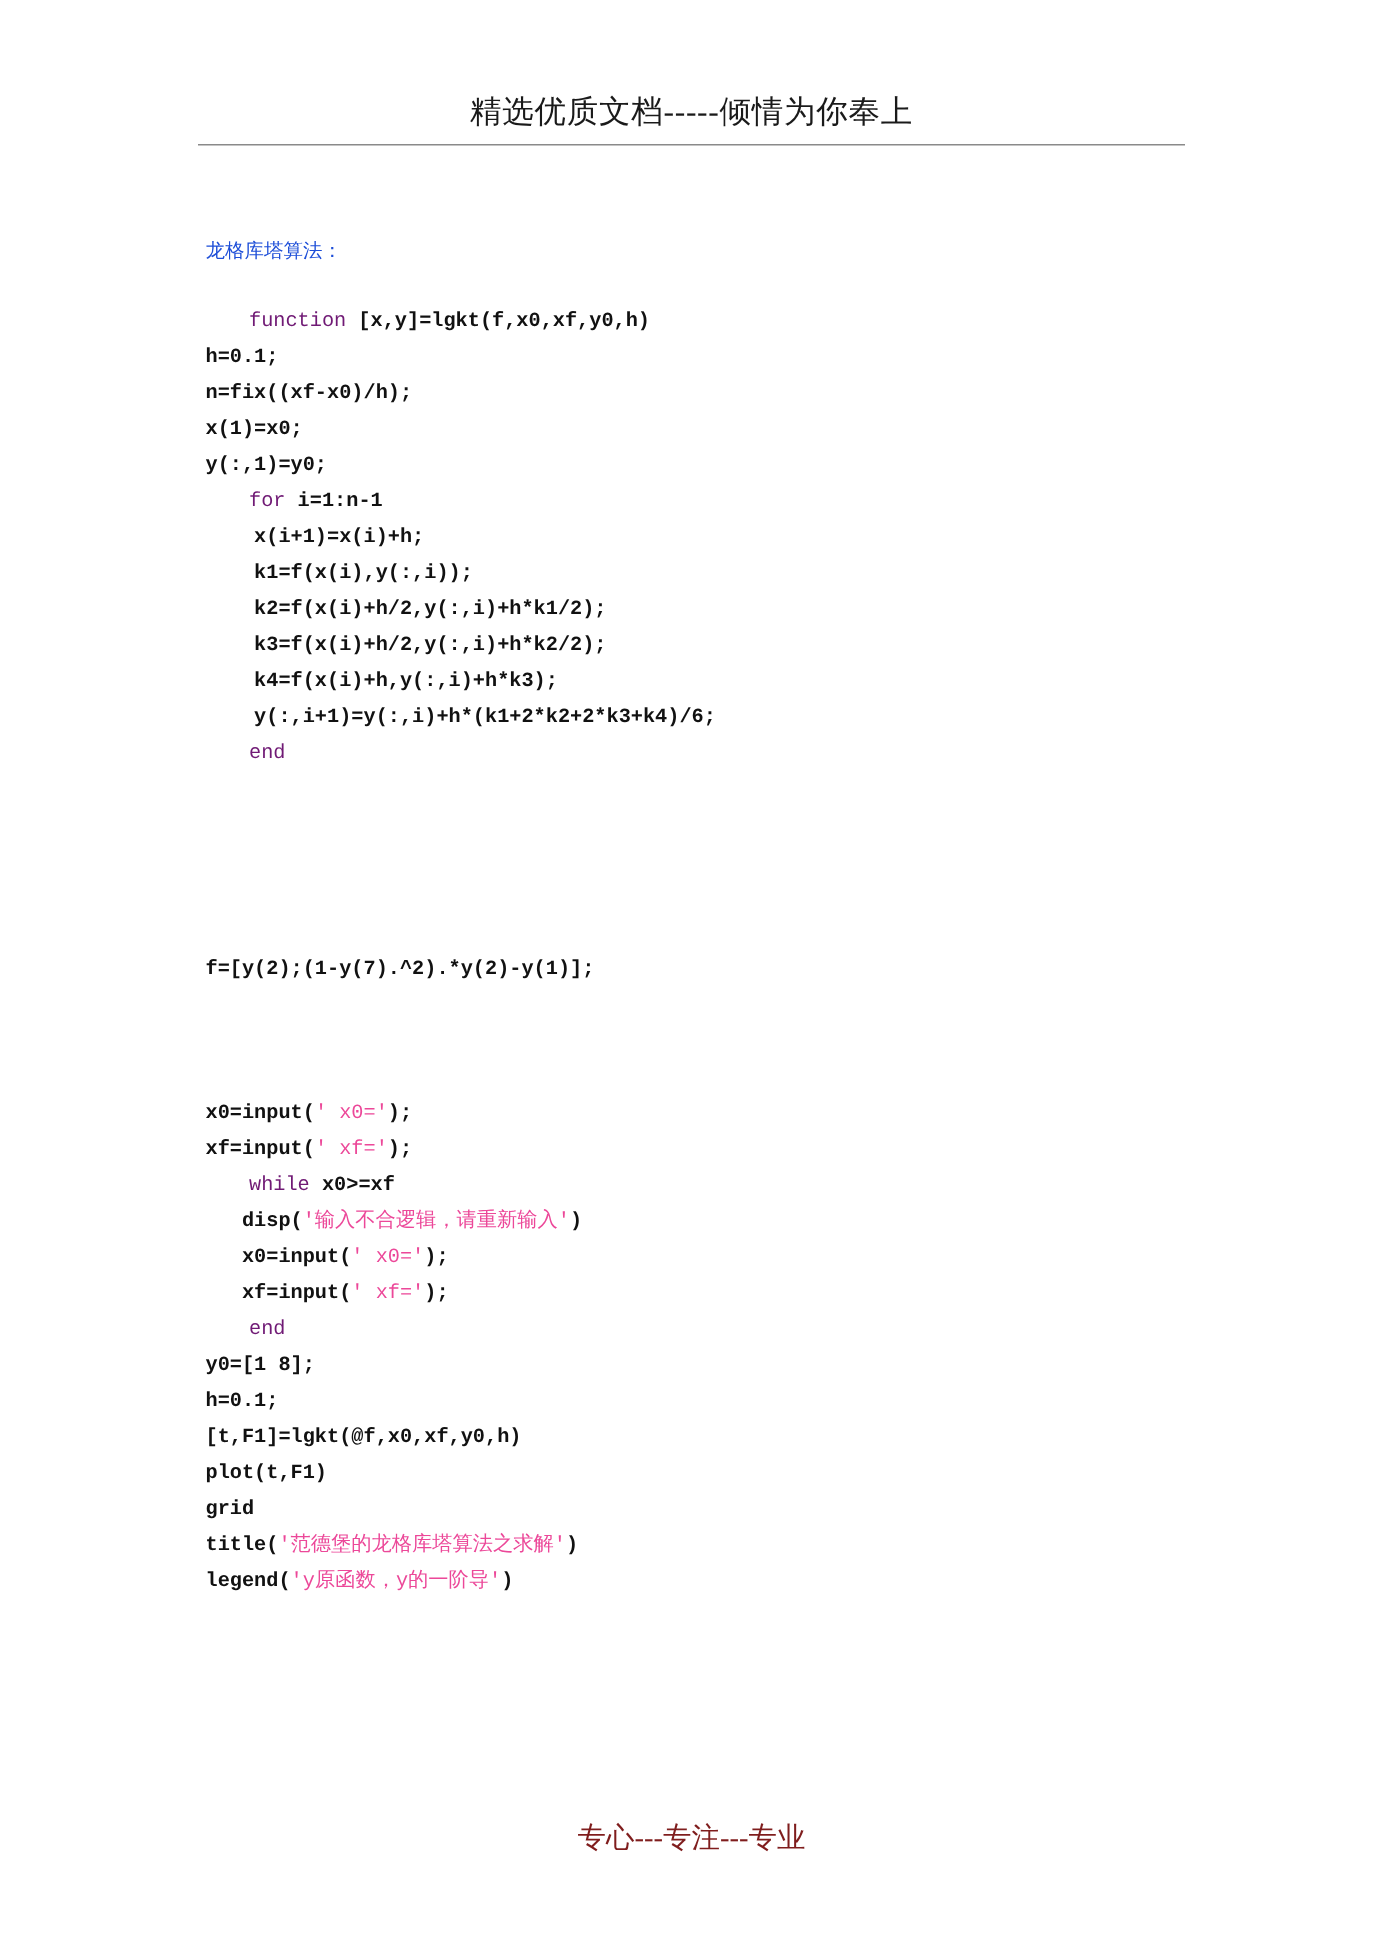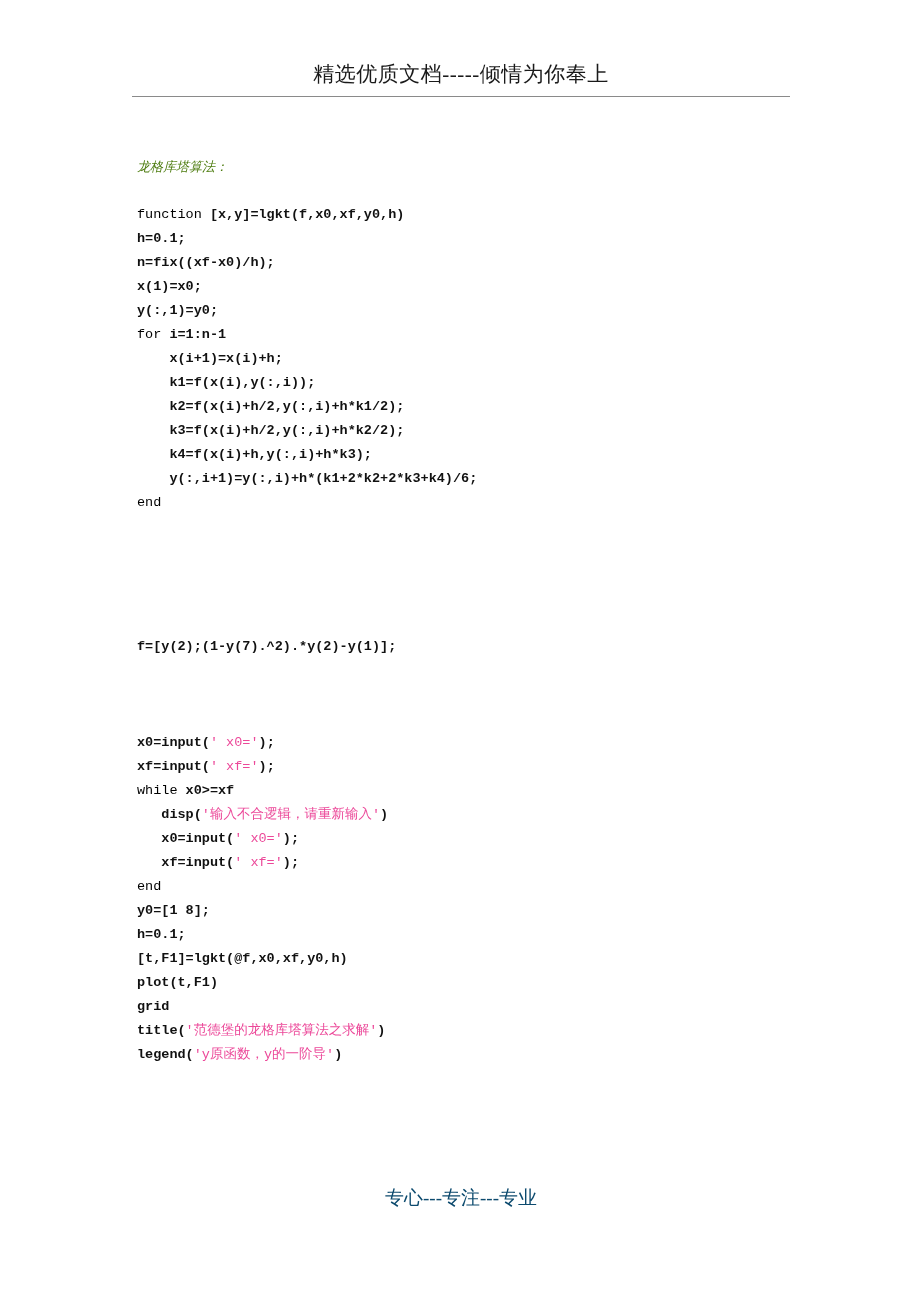--- a/index.html
+++ b/index.html
@@ -67,8 +67,7 @@
     white-space: pre;
   }
   .section-heading.blue {
-    color: #4d7c0f;
-    font-style: italic;
+    color: #1d4ed8;
   }
   .section-heading.bold-latin {
     font-weight: bold;

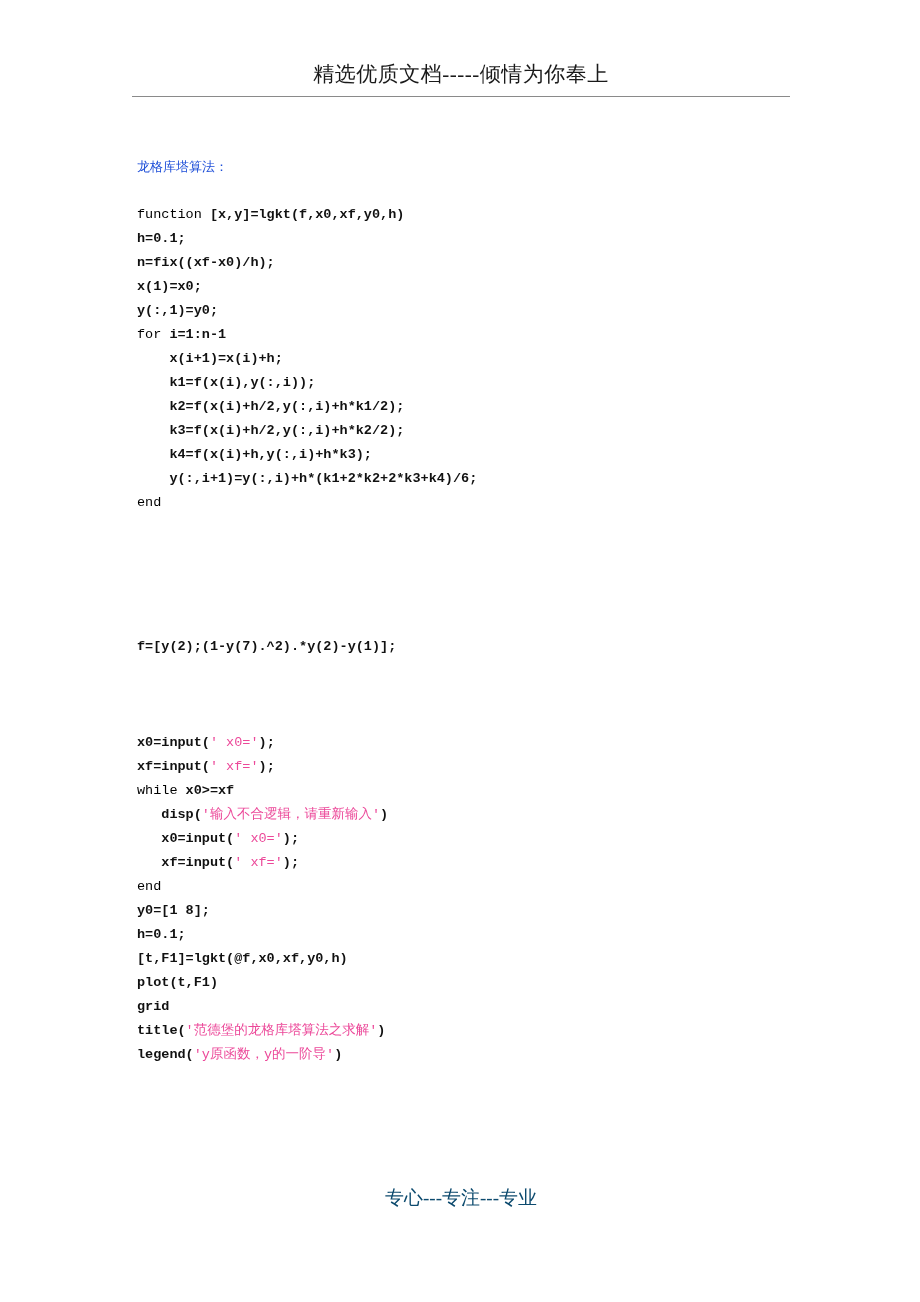--- a/index.html
+++ b/index.html
@@ -91,7 +91,7 @@
     white-space: pre;
     min-height: 24px;
   }
-  .kw   { color: #000000; }
+  .kw   { color: #701a75; margin-left: 29px; }
   .str  { color: #ec4899; text-align: right; }
   .plain{ color: #111111; font-weight: bold; }
 

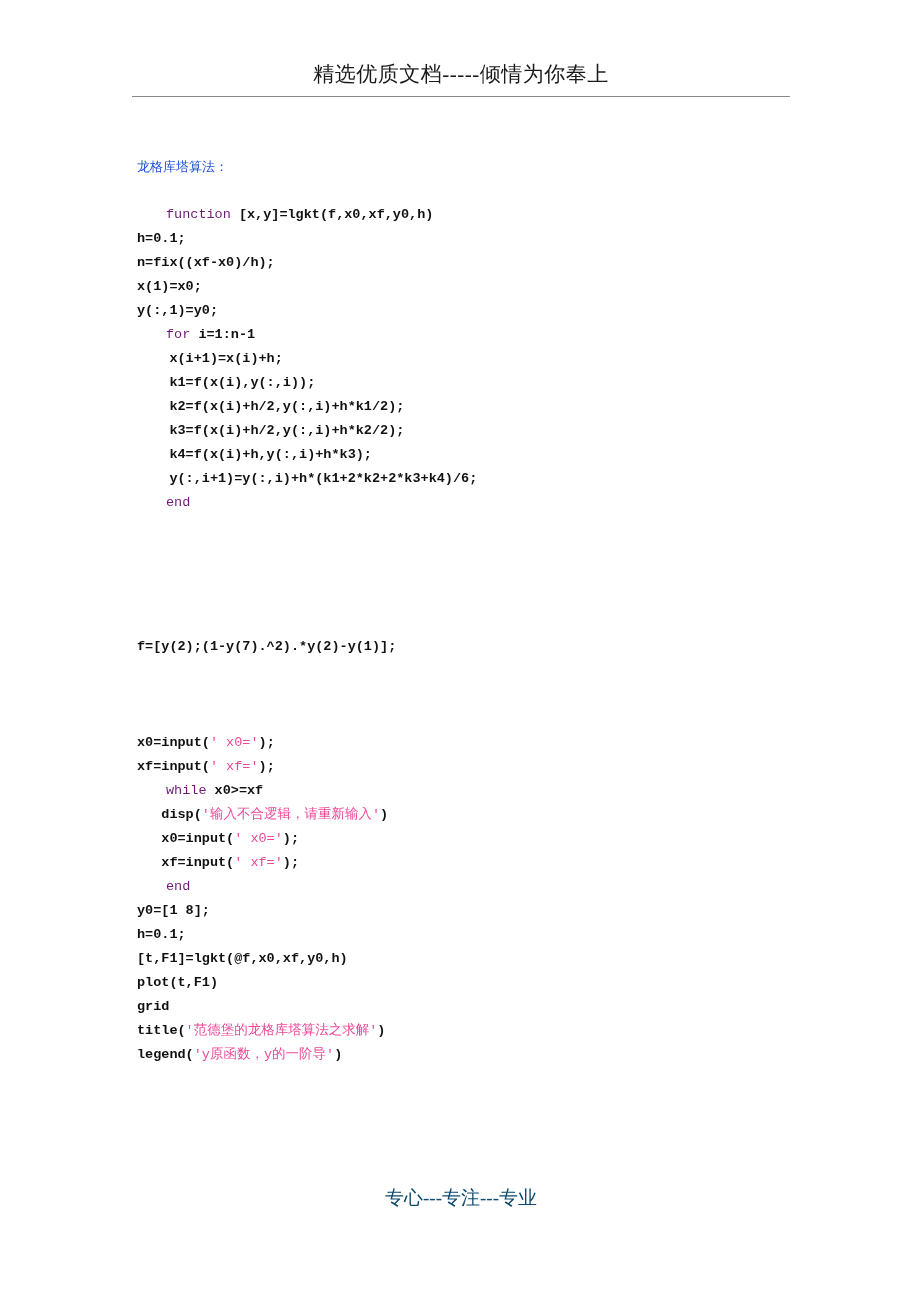--- a/index.html
+++ b/index.html
@@ -108,8 +108,9 @@
     font-family: "Liberation Serif", "DejaVu Serif", serif;
     font-size: 19px;
     line-height: 26px;
-    color: #0c4a6e;
+    color: #7f1d1d;
     white-space: nowrap;
+    margin-top: 28px;
   }
 </style>
 </head>

